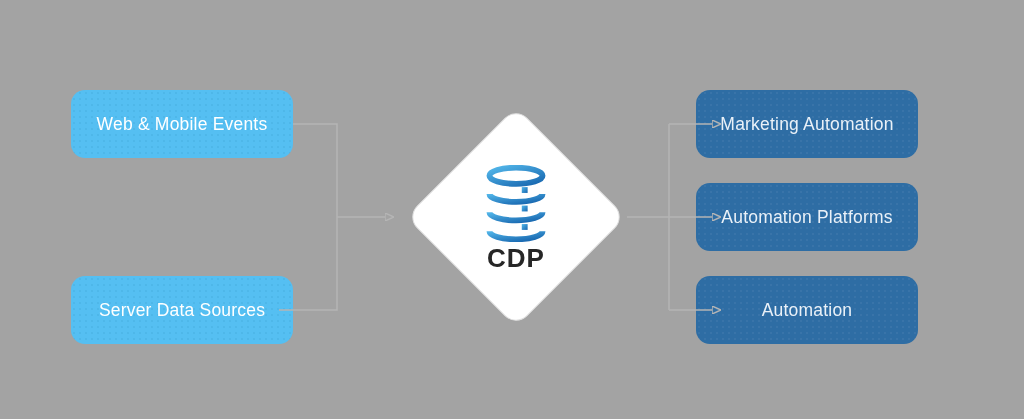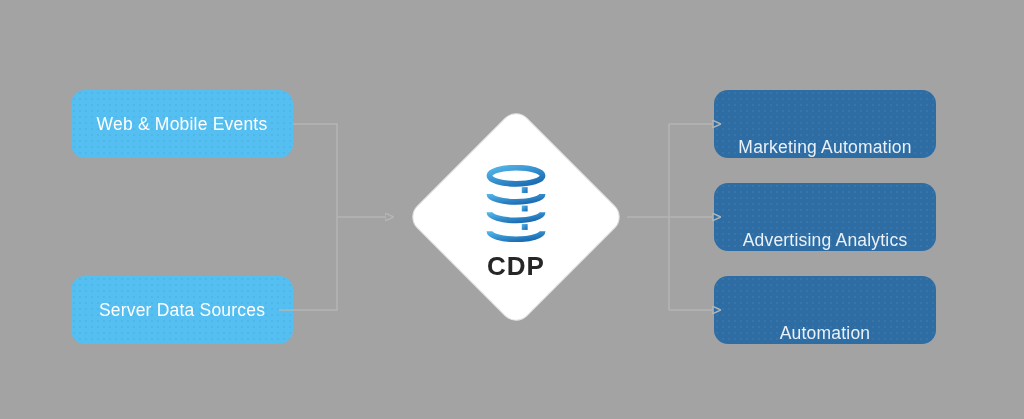--- a/index.html
+++ b/index.html
@@ -45,7 +45,7 @@
     background-size:6px 6px;
   }
   .src{left:71px;}
-  .dst{left:714px;align-items:flex-end;}
+  .dst{left:696px;}
   .row-1{top:90px;}
   .row-2{top:183px;}
   .row-3{top:276px;}

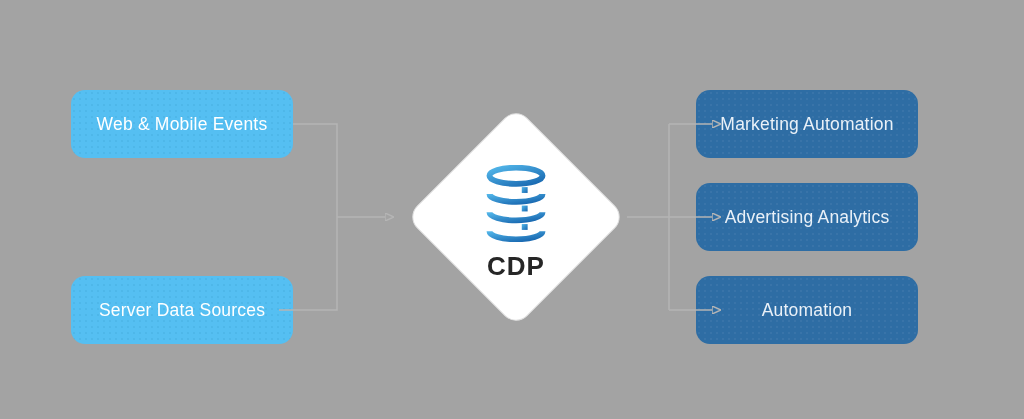--- a/index.html
+++ b/index.html
@@ -148,7 +148,7 @@
     <span>Marketing Automation</span>
   </div>
   <div class="node destination dst row-2">
-    <span>Advertising Analytics</span>
+    <span>Automation Platforms</span>
   </div>
   <div class="node destination dst row-3">
     <span>Automation</span>

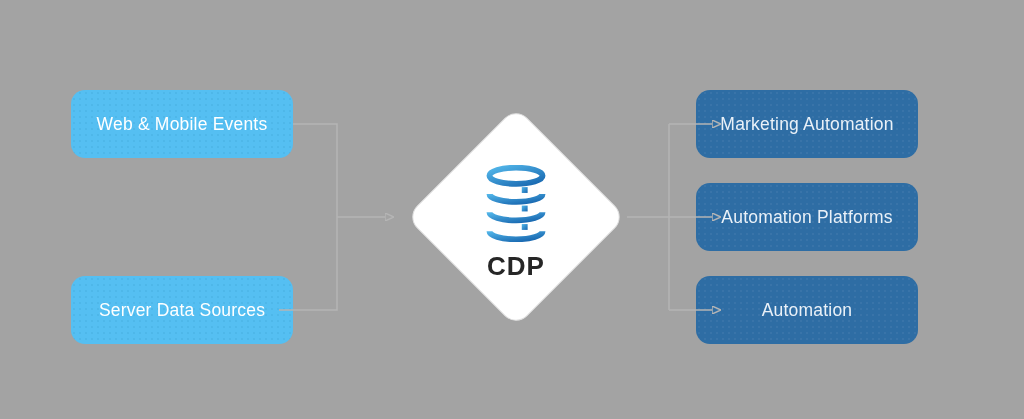--- a/index.html
+++ b/index.html
@@ -69,7 +69,7 @@
     z-index:1;
   }
   .hub-label{
-    margin-top:9px;
+    margin-top:1px;
     font-size:26px;font-weight:bold;
     letter-spacing:1px;
     color:var(--hub-label-color);

